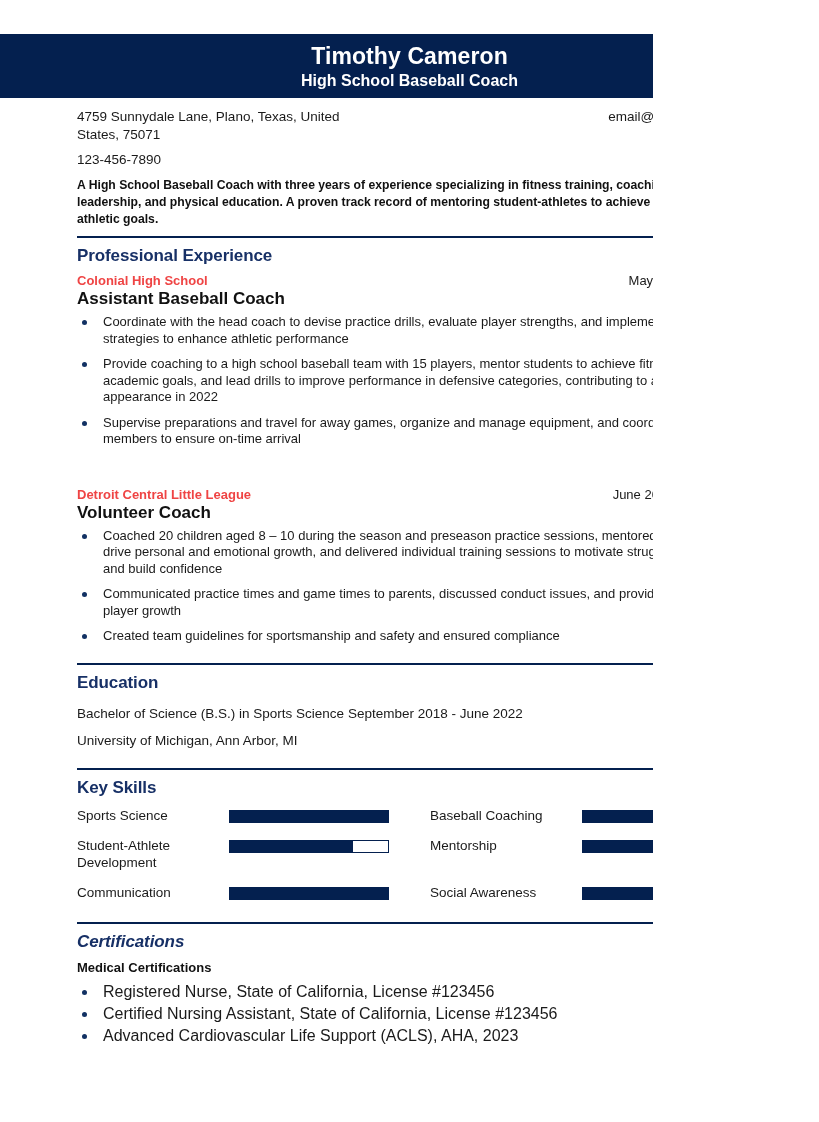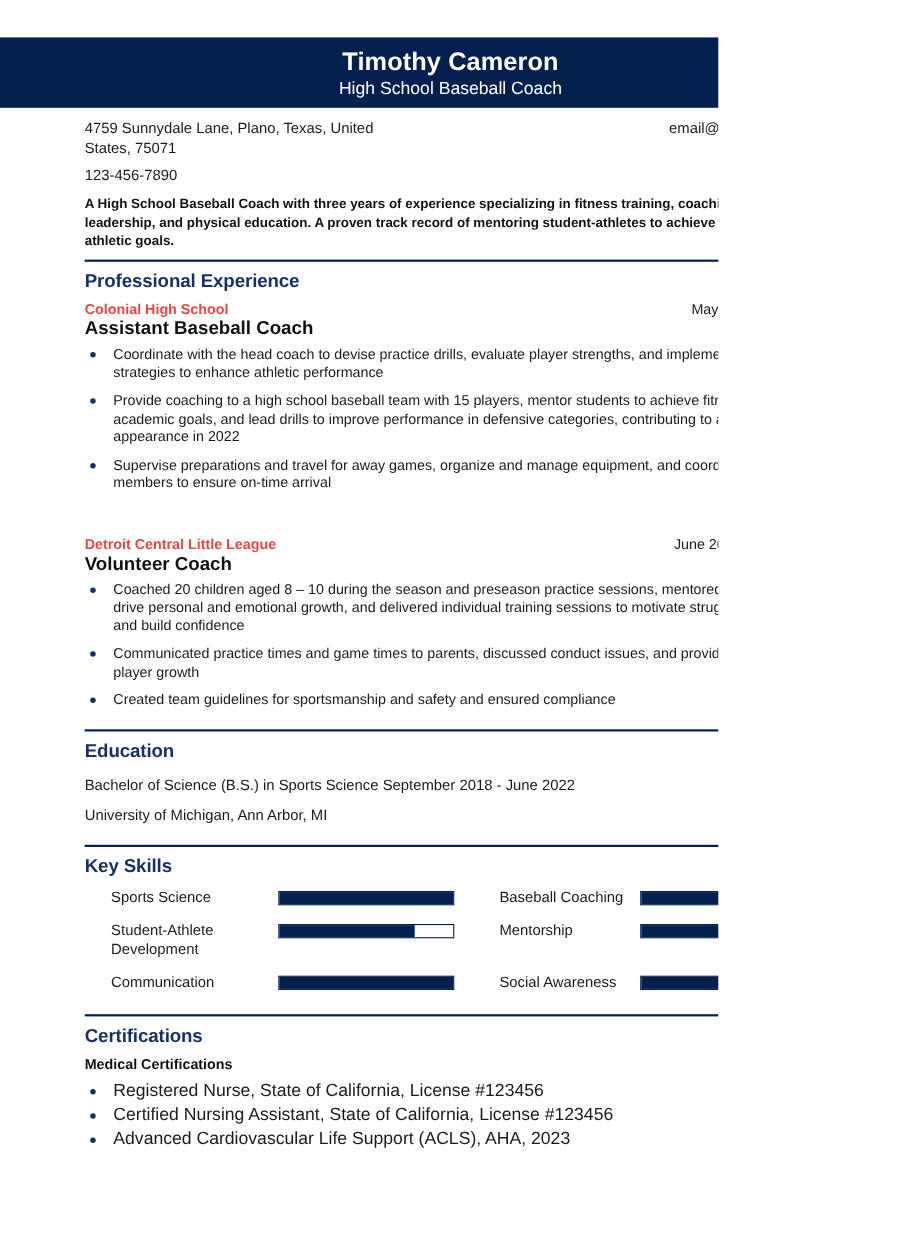--- a/index.html
+++ b/index.html
@@ -48,7 +48,7 @@
   .cand-title {
     color: #ffffff;
     font-size: 16px;
-    font-weight: normal;
+    font-weight: bold;
     line-height: 20px;
     margin-top: 1px;
   }

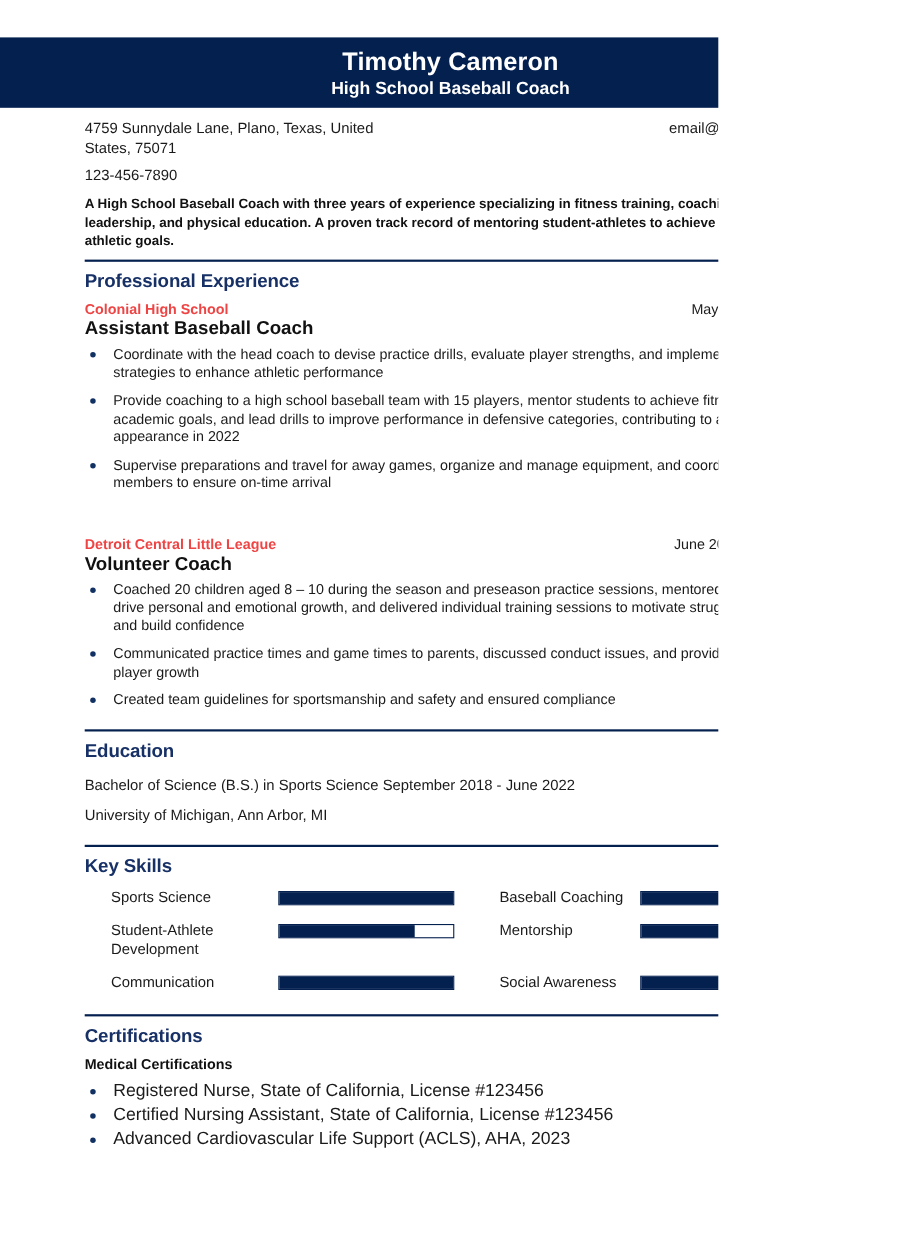--- a/index.html
+++ b/index.html
@@ -193,7 +193,6 @@
     column-gap: 0;
     row-gap: 0;
     align-items: start;
-    margin-left: 24px;
   }
   .skill-label {
     font-size: 13.5px;

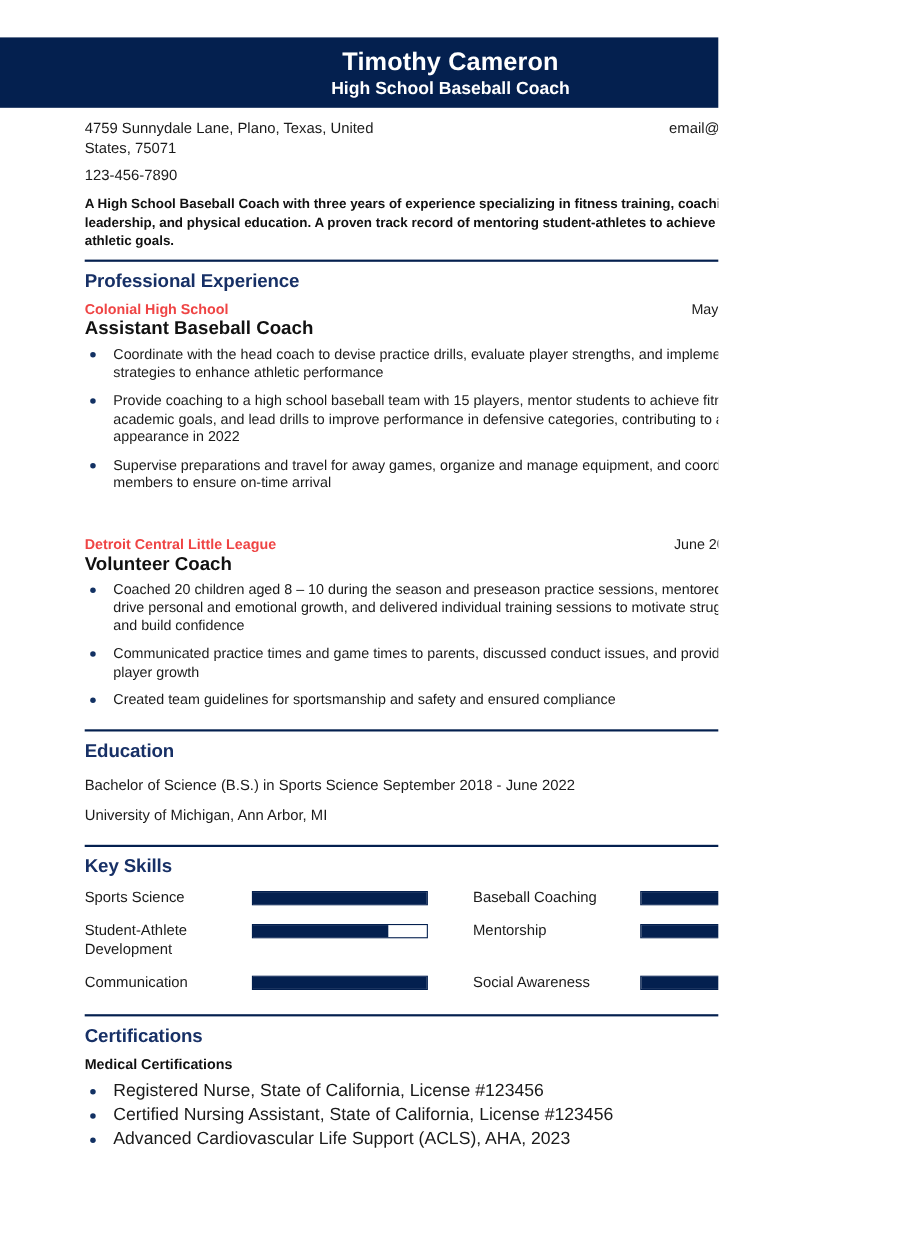--- a/index.html
+++ b/index.html
@@ -376,7 +376,7 @@
 
     <div class="section">
       <div class="rule" style="border-top-color: rgb(4, 32, 79);"></div>
-      <div class="section-title" style="color: rgb(23, 48, 102);">Certifications</div>
+      <div class="section-title" style="color: rgb(23, 48, 102); font-style: italic;">Certifications</div>
       <div class="cert-sub">Medical Certifications</div>
       <ul class="cert-list">
         <li>Registered Nurse, State of California, License #123456</li>

